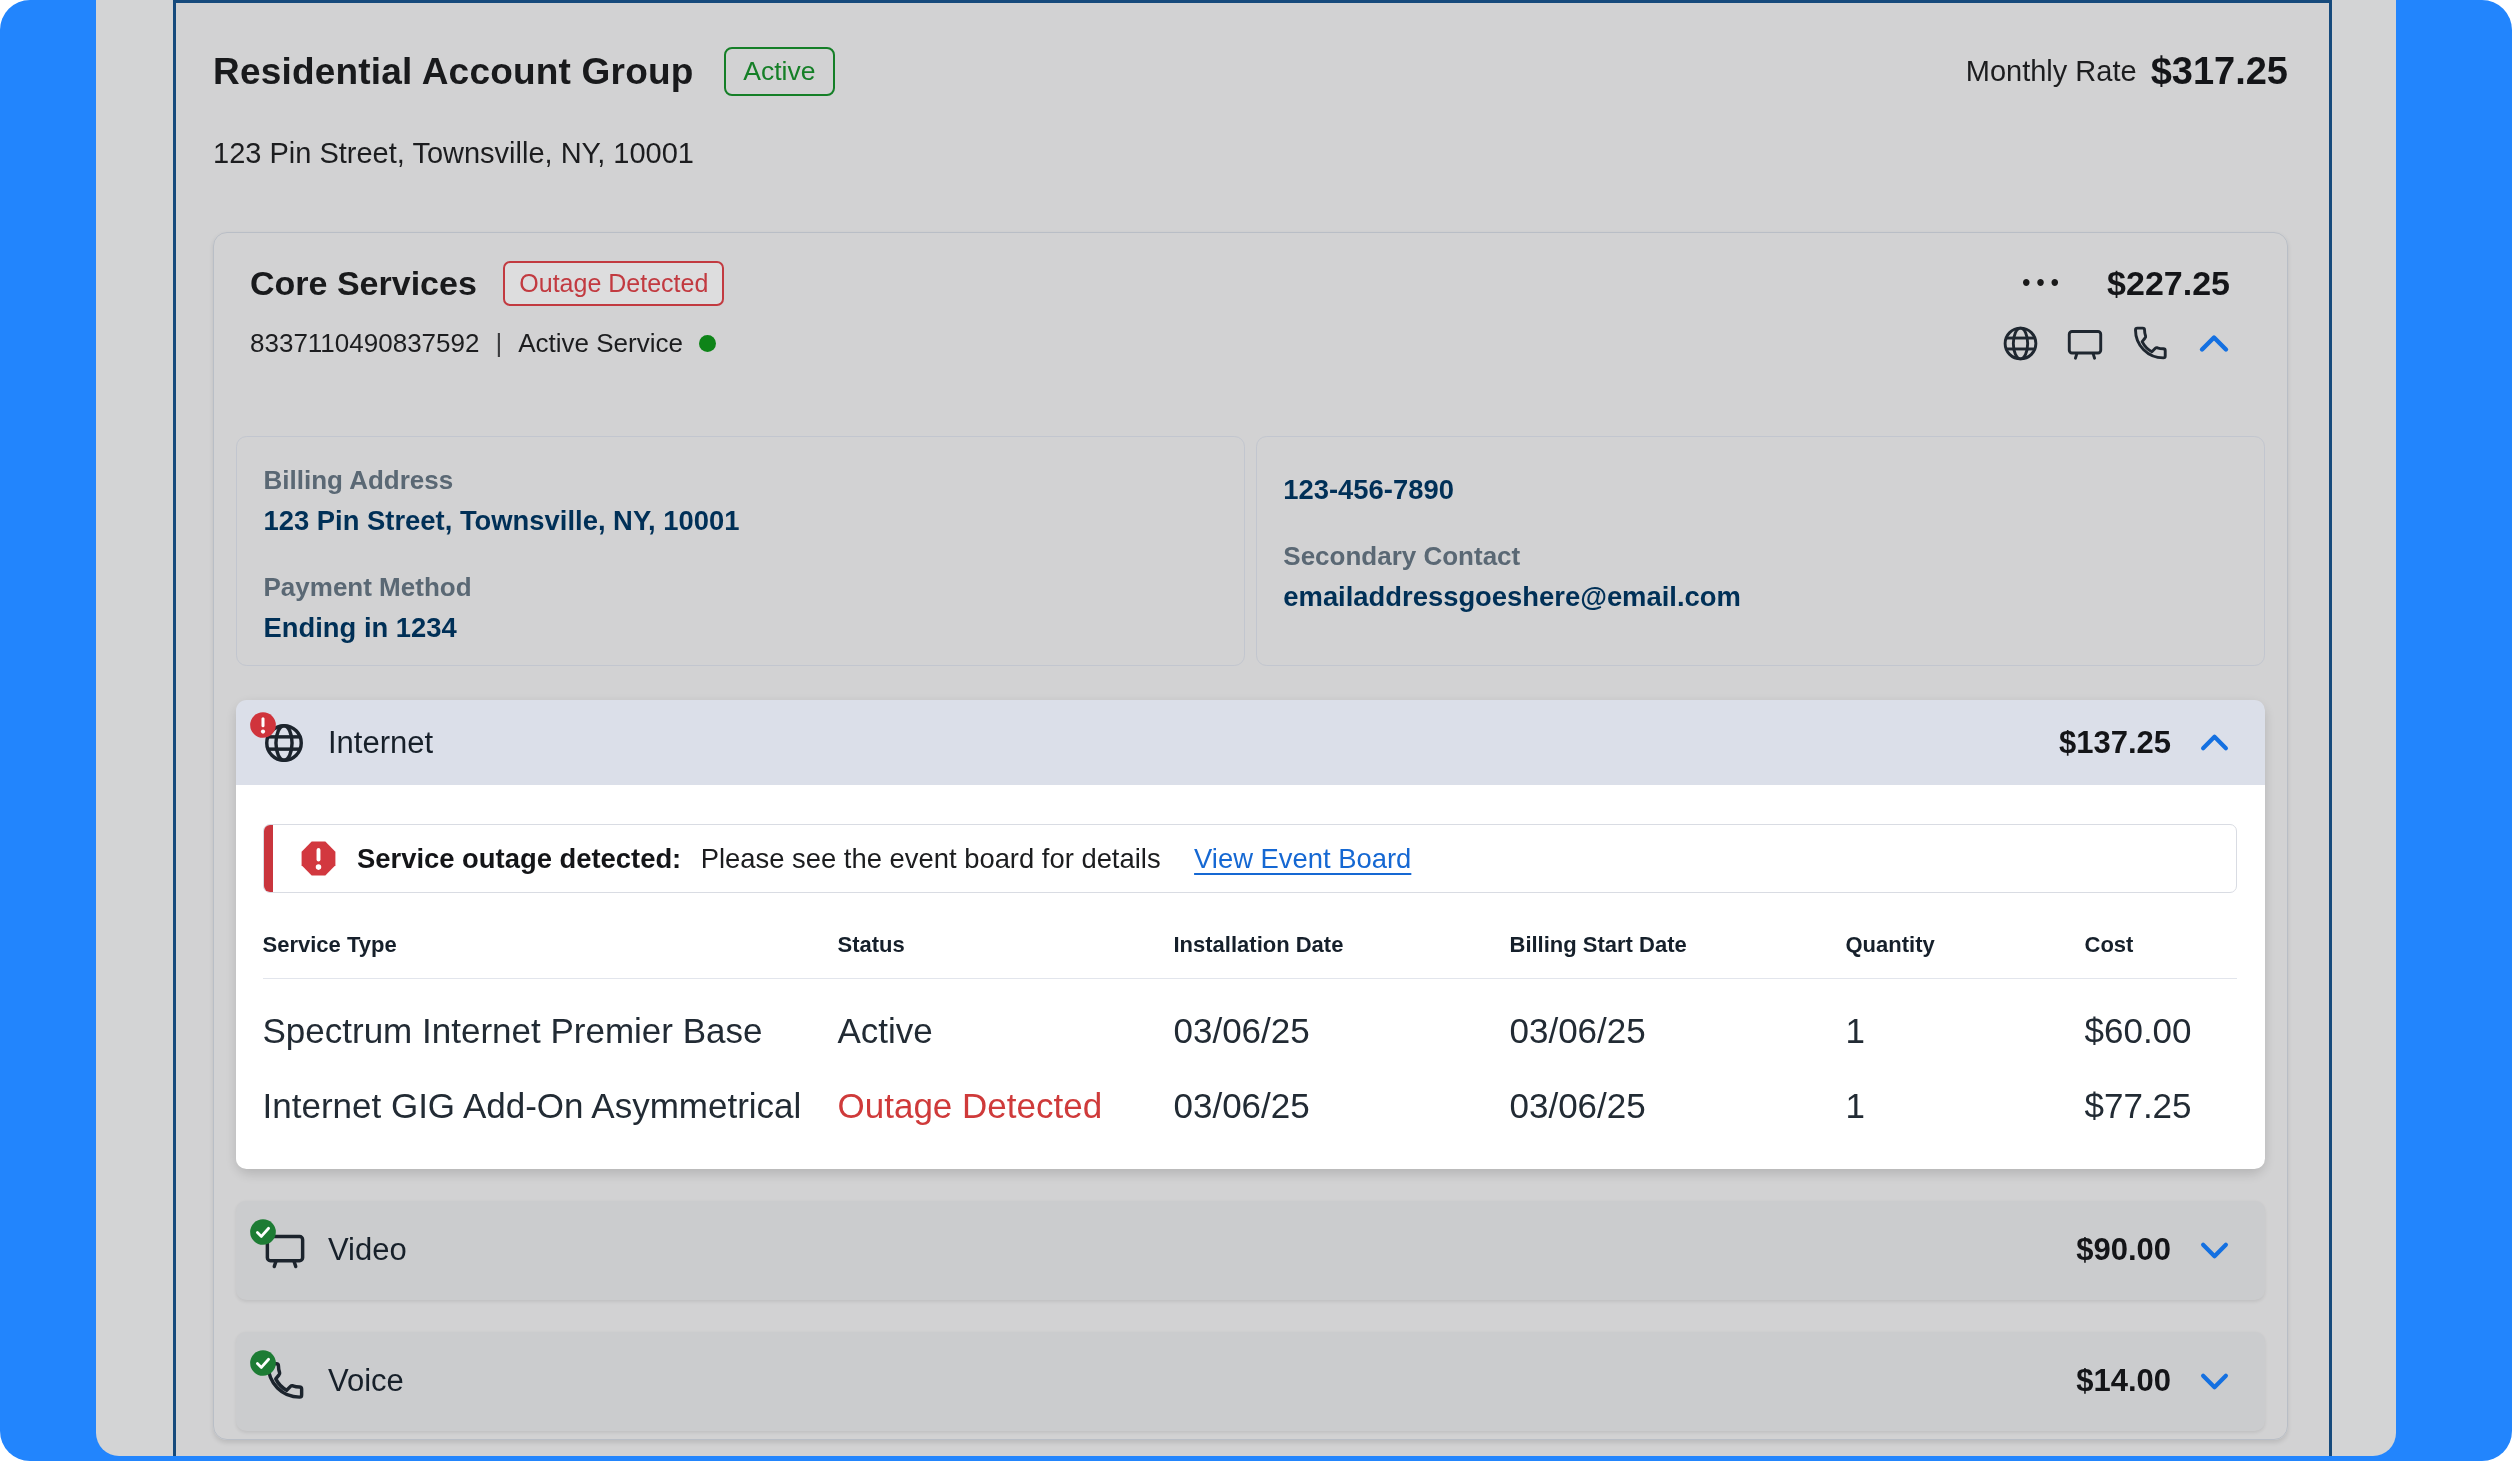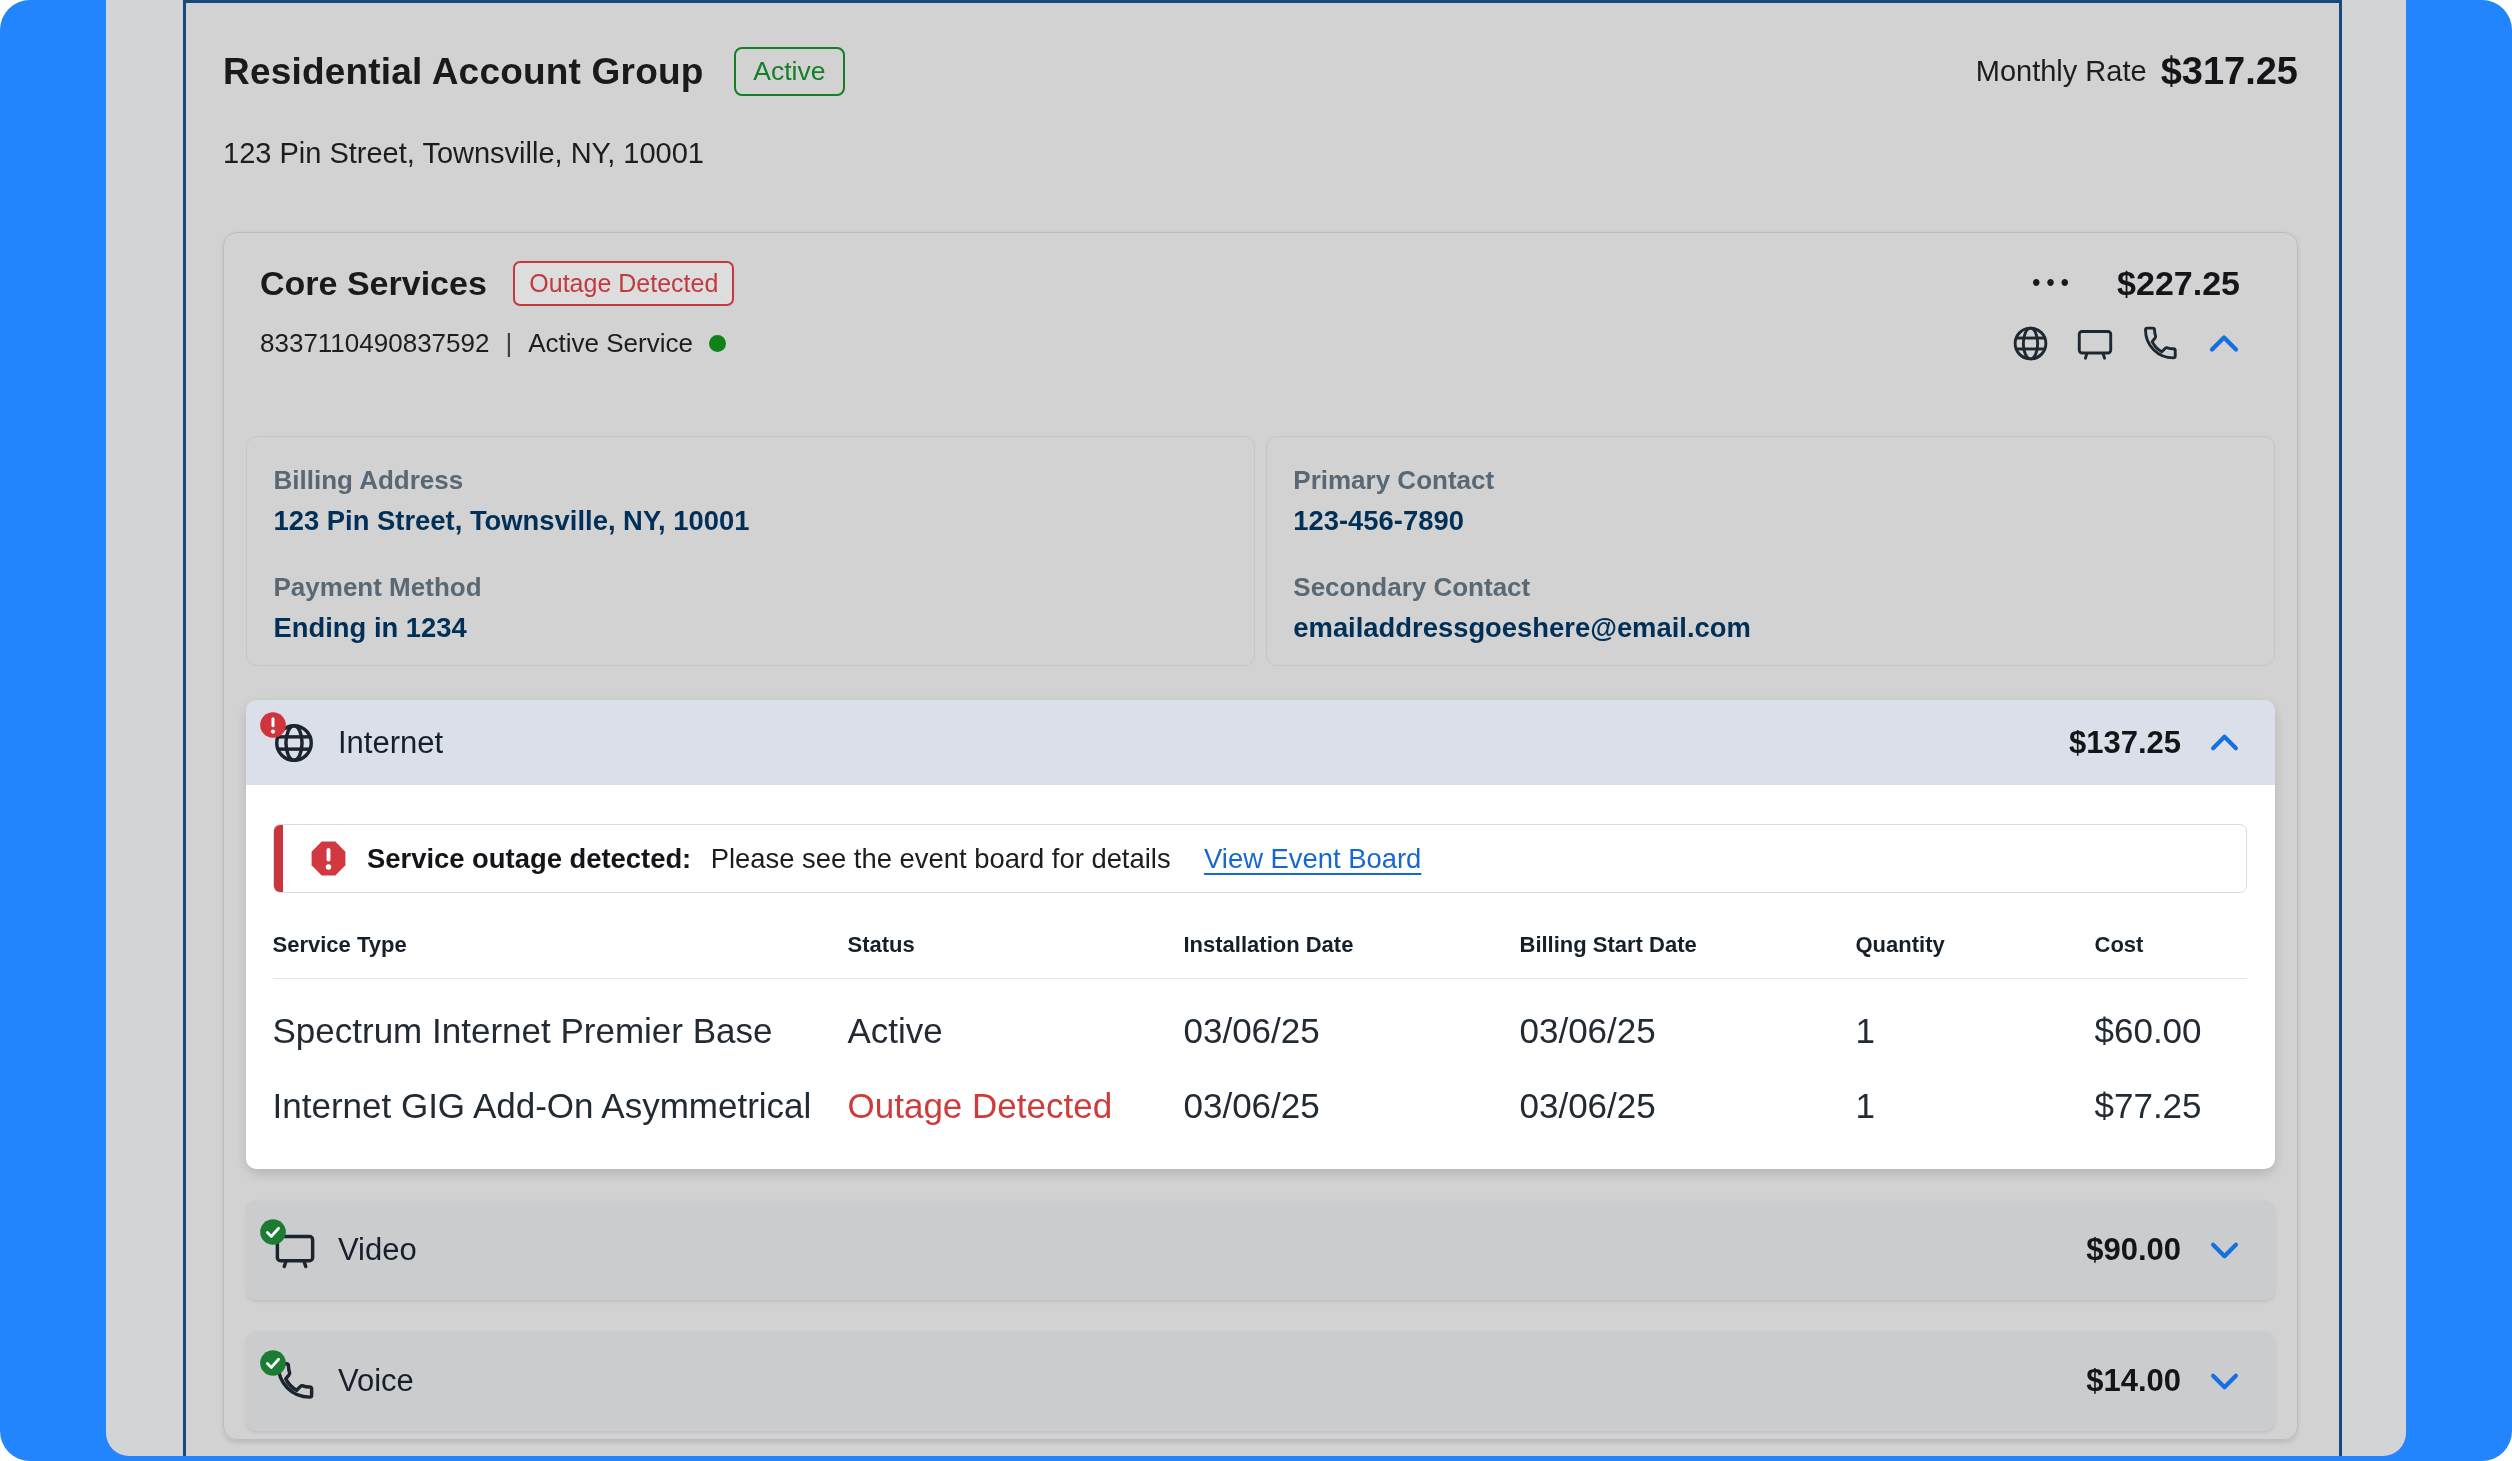--- a/index.html
+++ b/index.html
@@ -6,7 +6,7 @@
     font-family:"Liberation Sans", sans-serif;overflow:hidden;}
   .desktop{position:absolute;left:0;top:0;width:2512px;height:1461px;
     background:#2285fd;border-radius:30px;}
-  .window{position:absolute;left:106px;top:0;width:2300px;height:1456px;
+  .window{position:absolute;left:96px;top:0;width:2300px;height:1456px;
     background:#d3d4d5;border-radius:0 0 23px 23px;}
   .frame{position:absolute;left:77px;top:0;width:2159px;height:1456px;box-sizing:border-box;
     border-top:3.5px solid #164a7c;border-left:3.5px solid #164a7c;border-right:3.5px solid #164a7c;

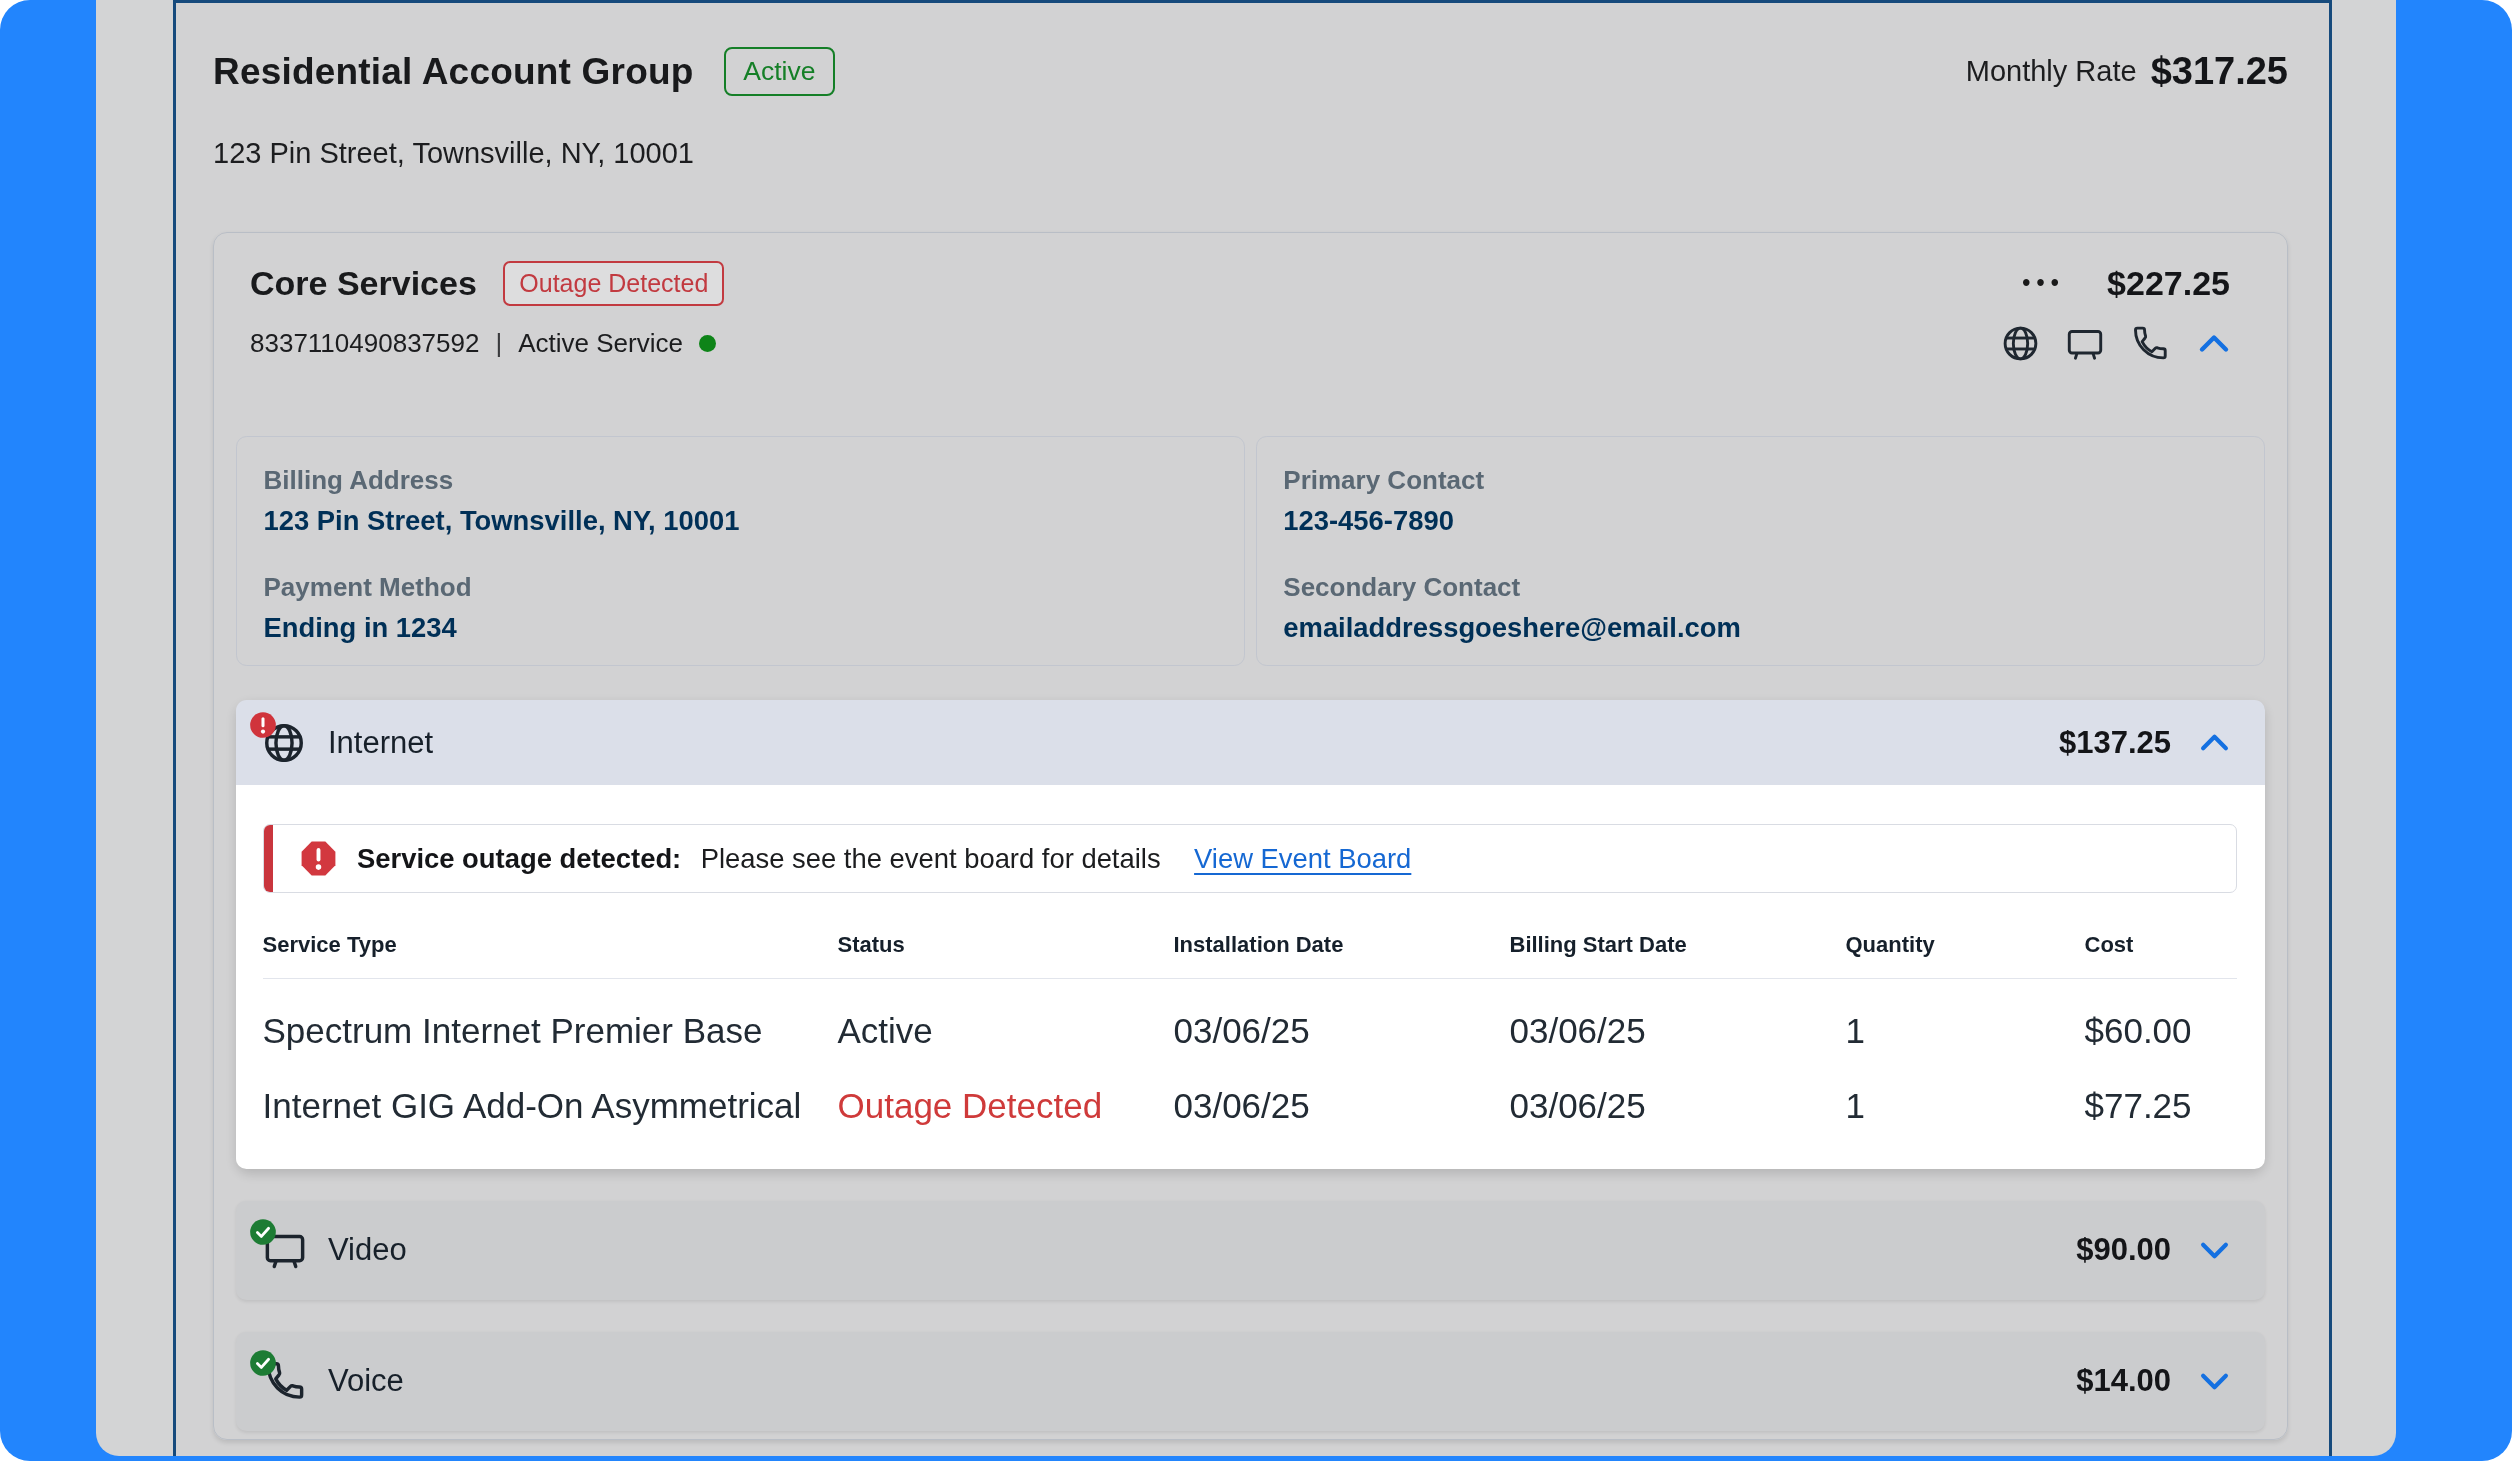--- a/index.html
+++ b/index.html
@@ -150,7 +150,6 @@
               <div class="f-value">Ending in 1234</div>
             </div>
             <div class="info-card">
-              <div class="f-label">Primary Contact</div>
               <div class="f-value">123-456-7890</div>
               <div class="f-label f2">Secondary Contact</div>
               <div class="f-value">emailaddressgoeshere@email.com</div>

